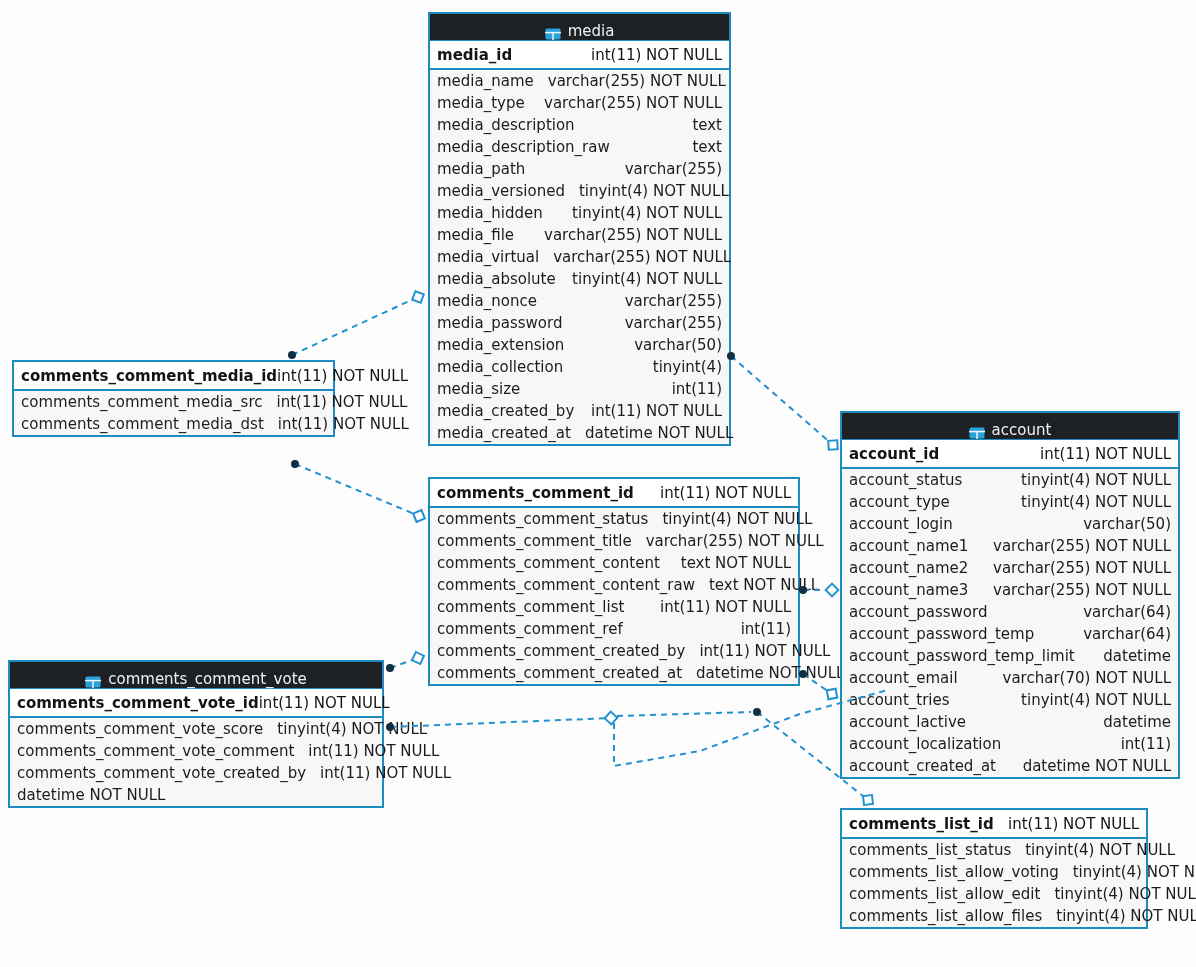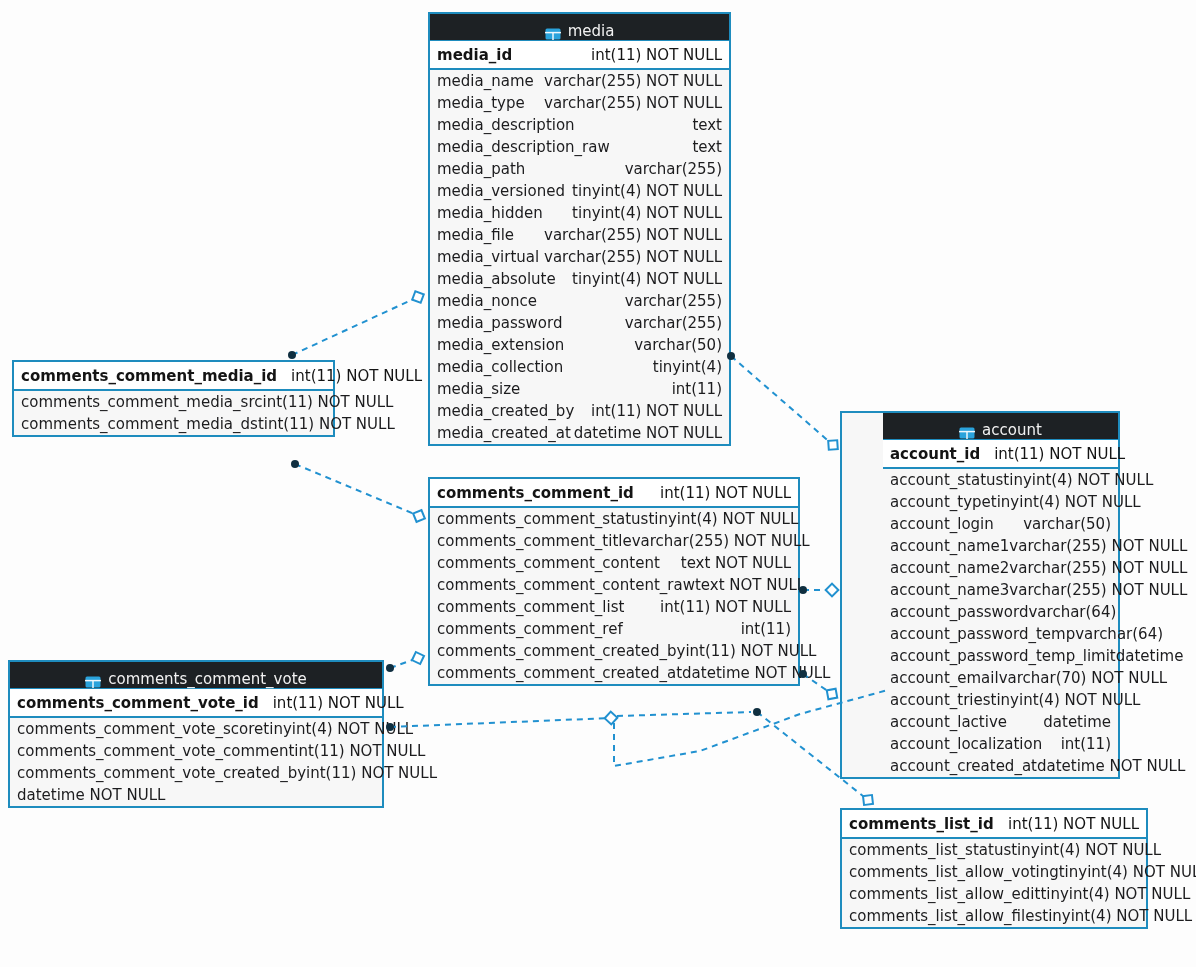--- a/index.html
+++ b/index.html
@@ -20,7 +20,7 @@
   .pk-row{
     background:#ffffff;border-bottom:2px solid #1e8cbe;height:27px;
     display:flex;align-items:center;justify-content:space-between;
-    padding:0 7px;font-size:15px;color:#141414;gap:14px;
+    padding:0 7px;font-size:15px;color:#141414;
   }
   .pk-row .fname{font-weight:bold;white-space:nowrap;}
   .field-row{

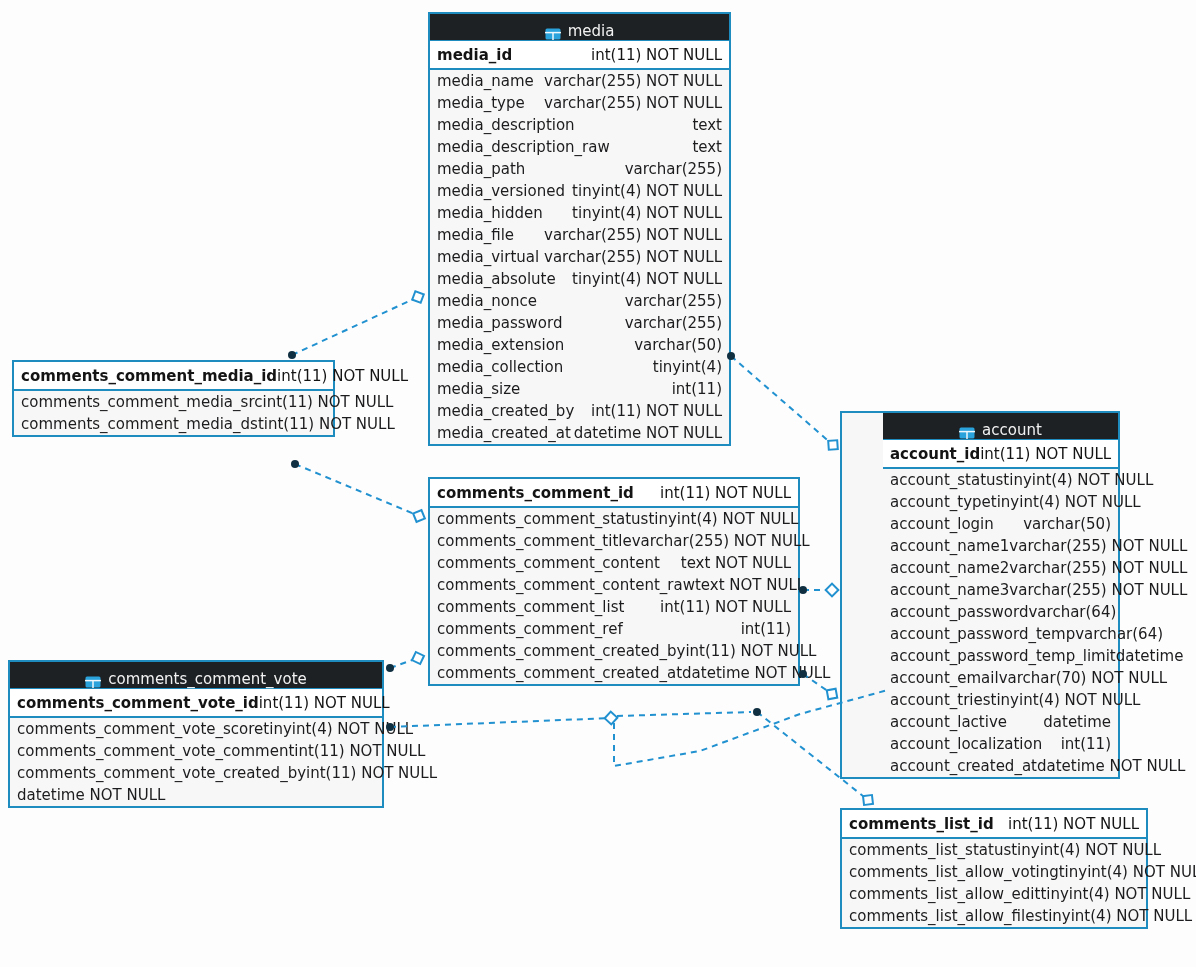--- a/index.html
+++ b/index.html
@@ -25,7 +25,7 @@
   .pk-row .fname{font-weight:bold;white-space:nowrap;}
   .field-row{
     height:22px;display:flex;align-items:center;justify-content:space-between;
-    padding:0 7px;font-size:15px;color:#1c1c1e;background:#f7f7f7;
+    padding:0 7px;font-size:15px;color:#1c1c1e;gap:14px;background:#f7f7f7;
   }
   .ftype{white-space:nowrap;text-align:right;}
   .fname{white-space:nowrap;}

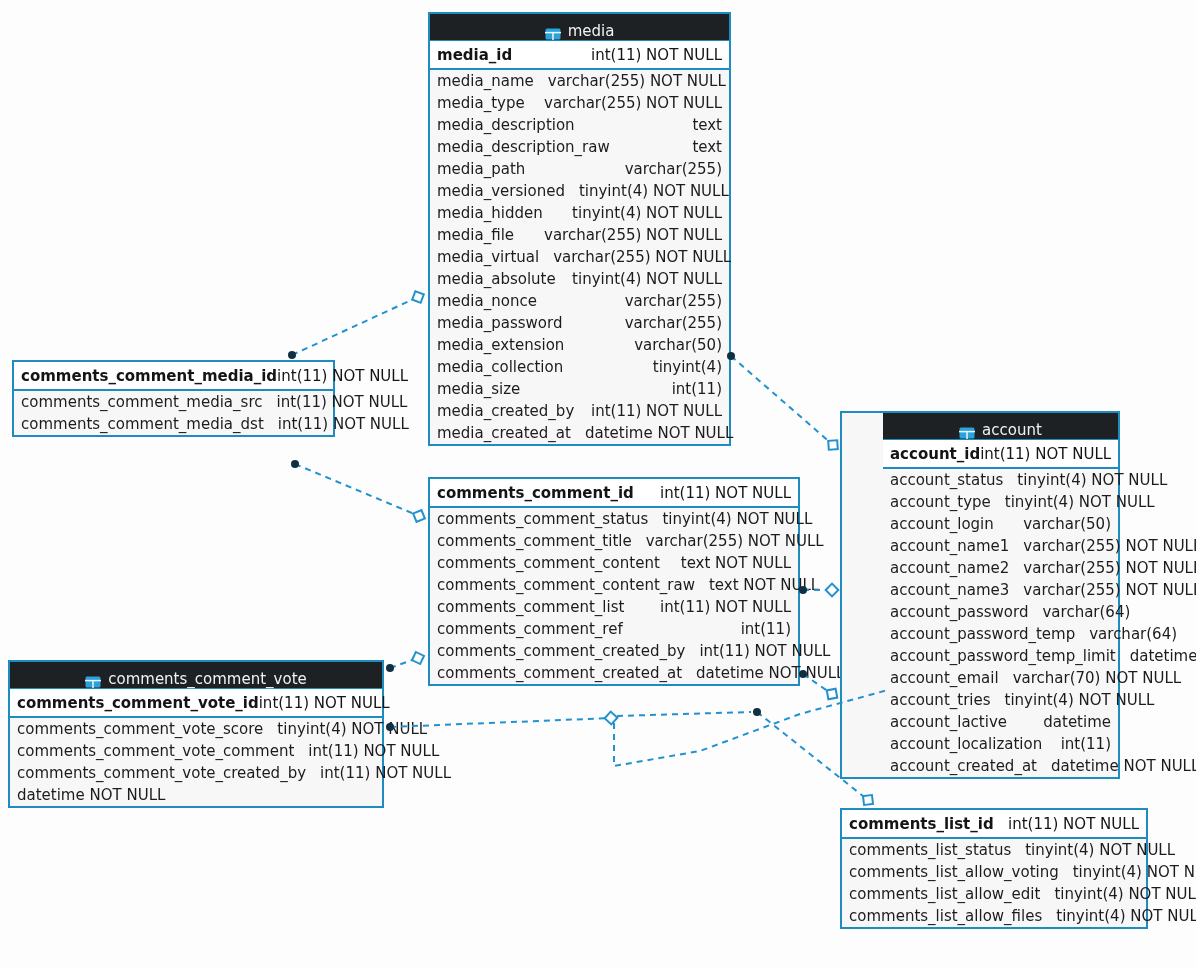--- a/index.html
+++ b/index.html
@@ -246,7 +246,7 @@
         <span class="ftype">datetime NOT NULL</span>
       </div>
     </div>
-    <div class="er-table" style="left: 840px; top: 411px; width: 280px; padding-left: 41px;">
+    <div class="er-table" style="left: 840px; top: 411px; width: 340px;">
       <div class="titlebar">
         <svg width="16" height="12">
           <rect x="0.5" y="0.5" width="15" height="11" rx="1.5" fill="#2aa3dc"></rect>

